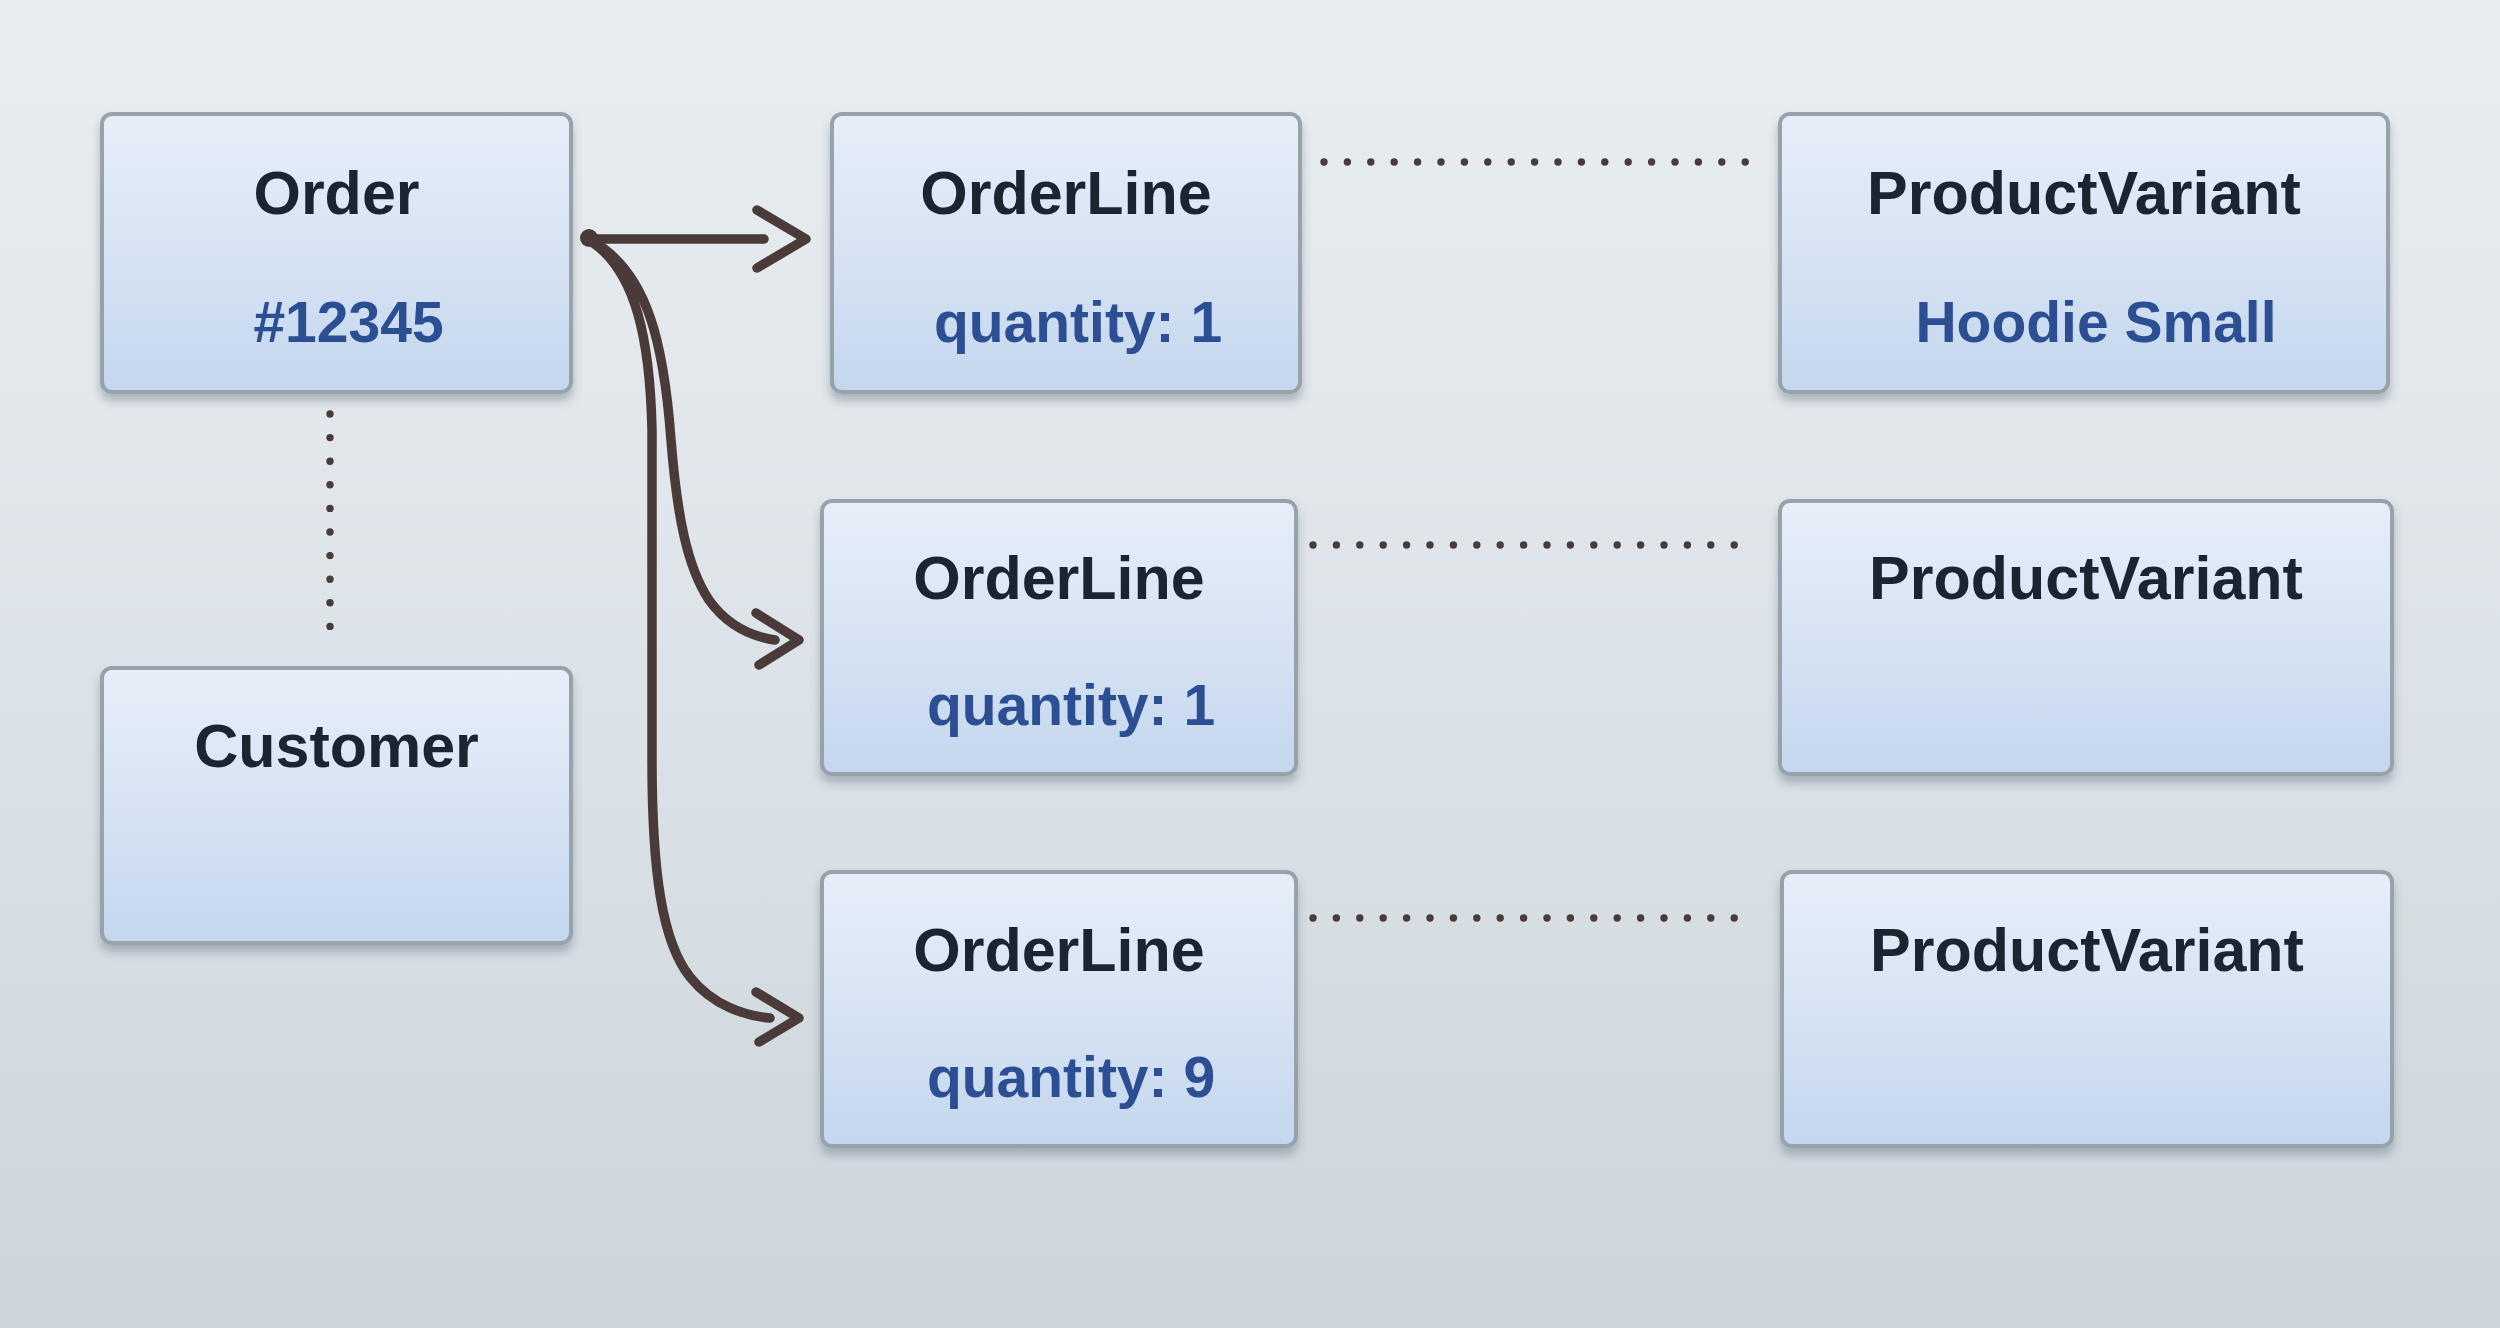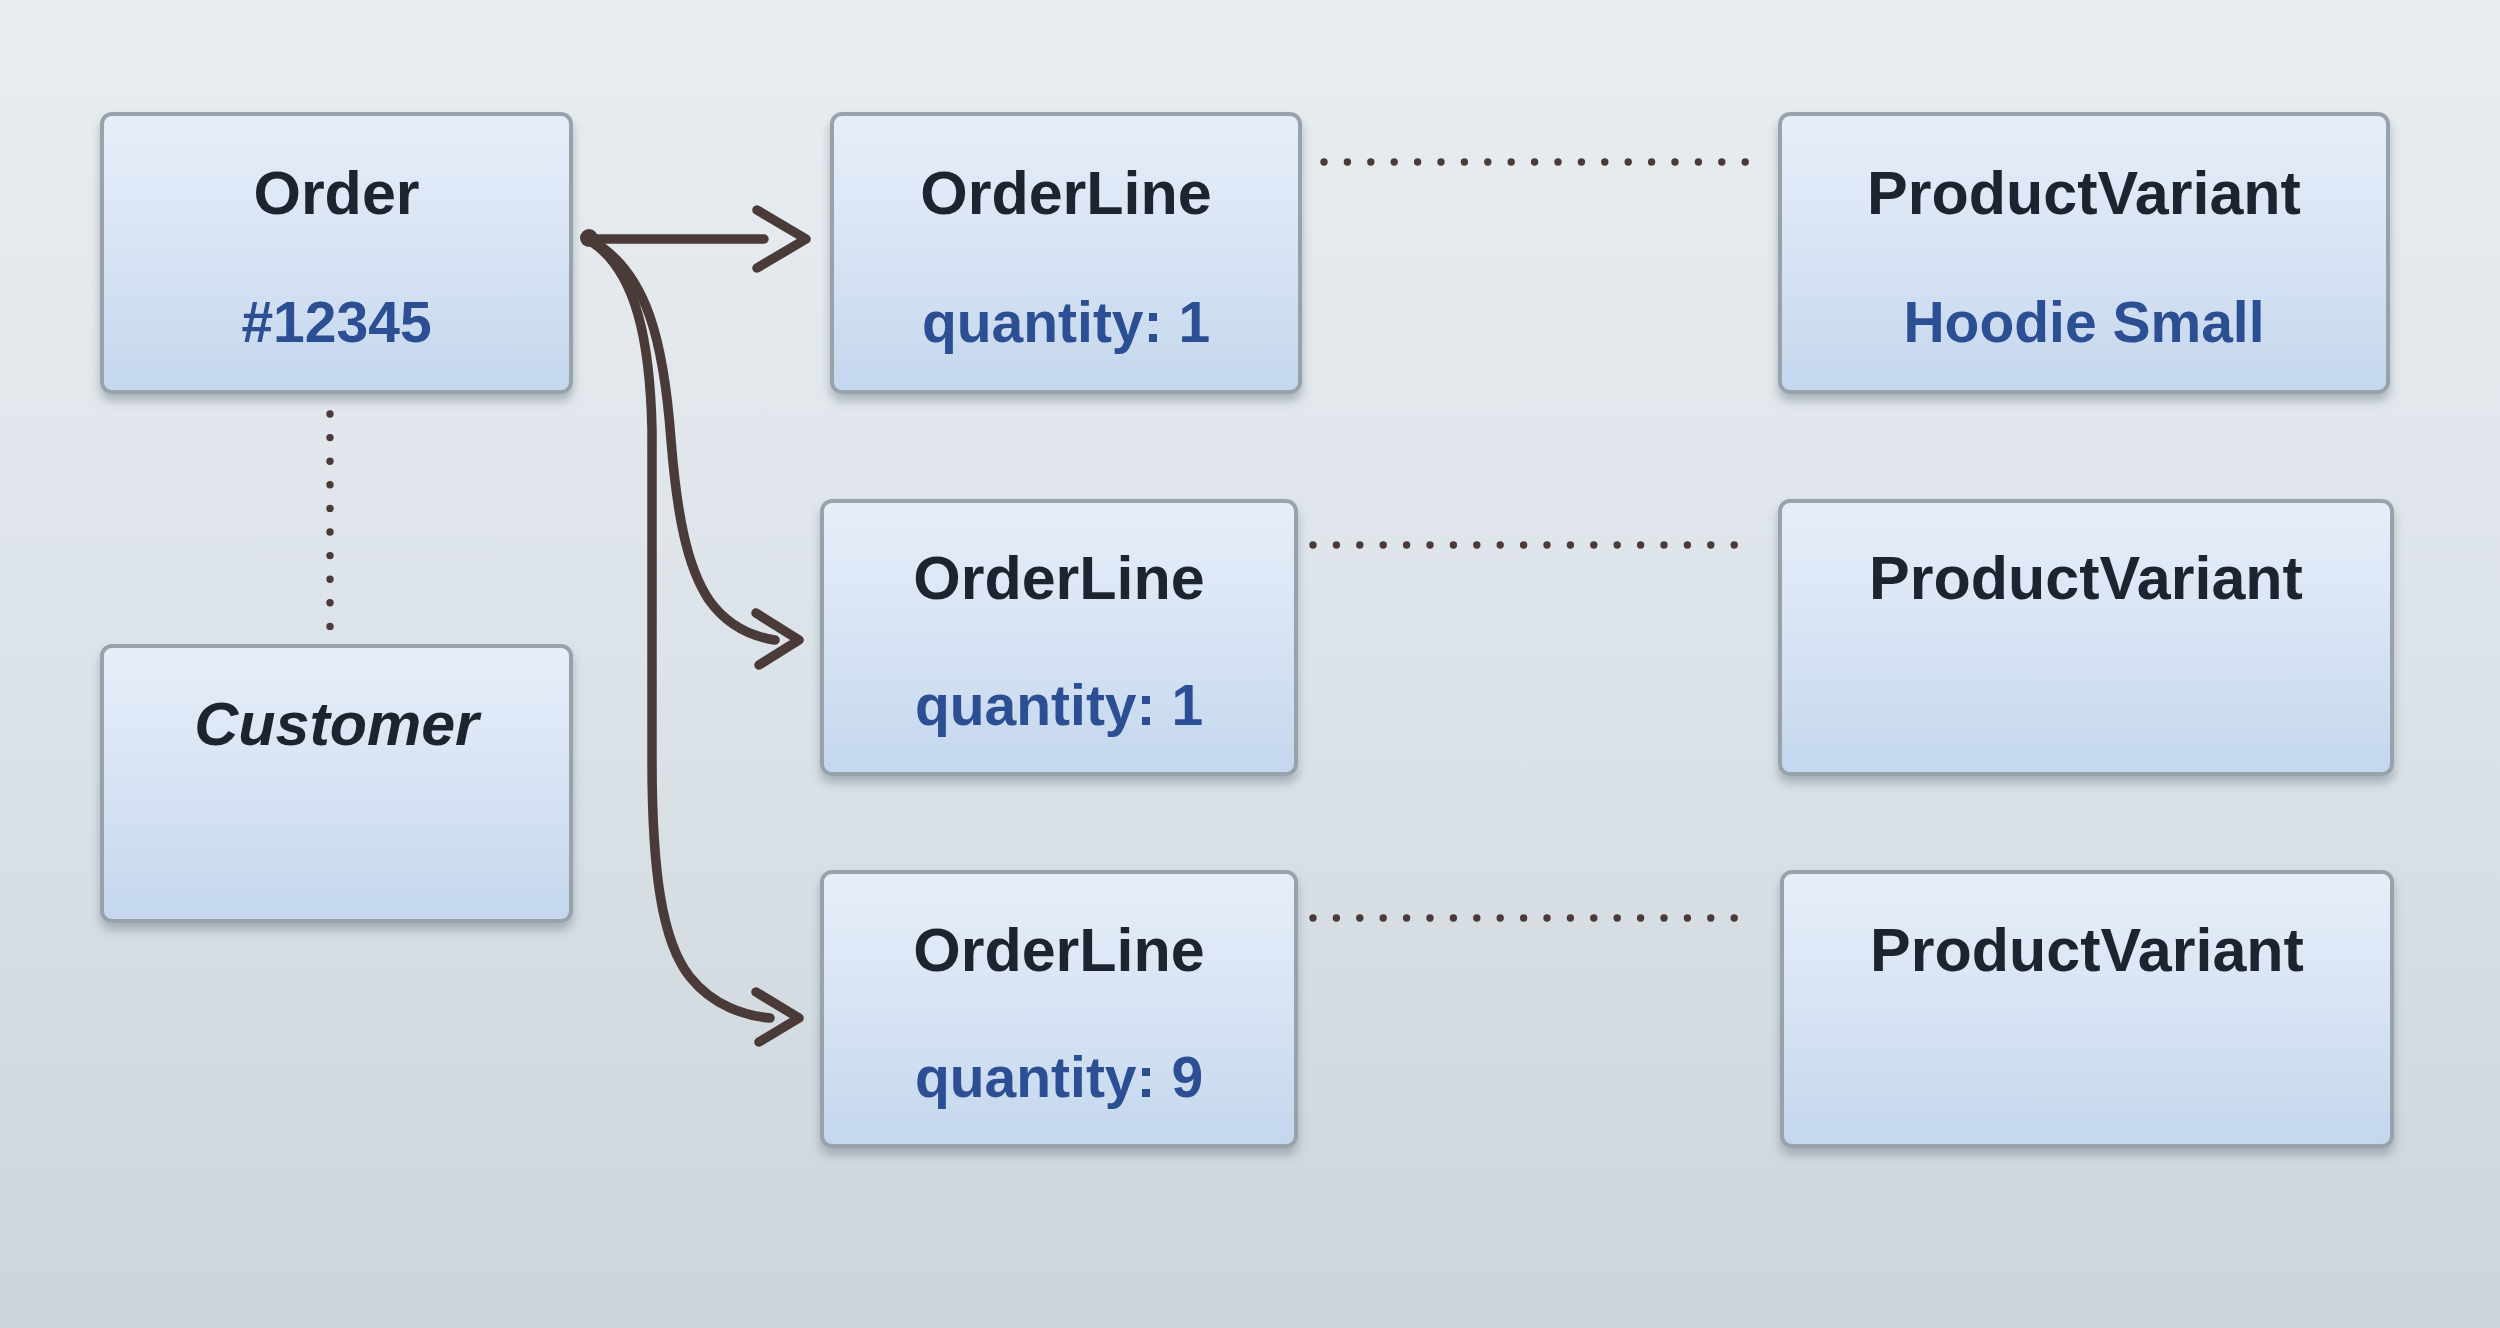--- a/index.html
+++ b/index.html
@@ -25,7 +25,7 @@
     white-space:nowrap;
   }
   .node-title{top:28%;font-size:61px;color:var(--title-color,#1c2430);}
-  .node-value{top:75%;font-size:57px;color:var(--value-color,#2c4e92);}
+  .node-value{top:75%;font-size:57px;color:var(--value-color,#2c4e92);padding-left:12px;}
   
   .n-order        {left:100px; top:112px; width:465px; height:274px;}
   .n-customer     {left:100px; top:644px; width:465px; height:271px;font-style:italic;}

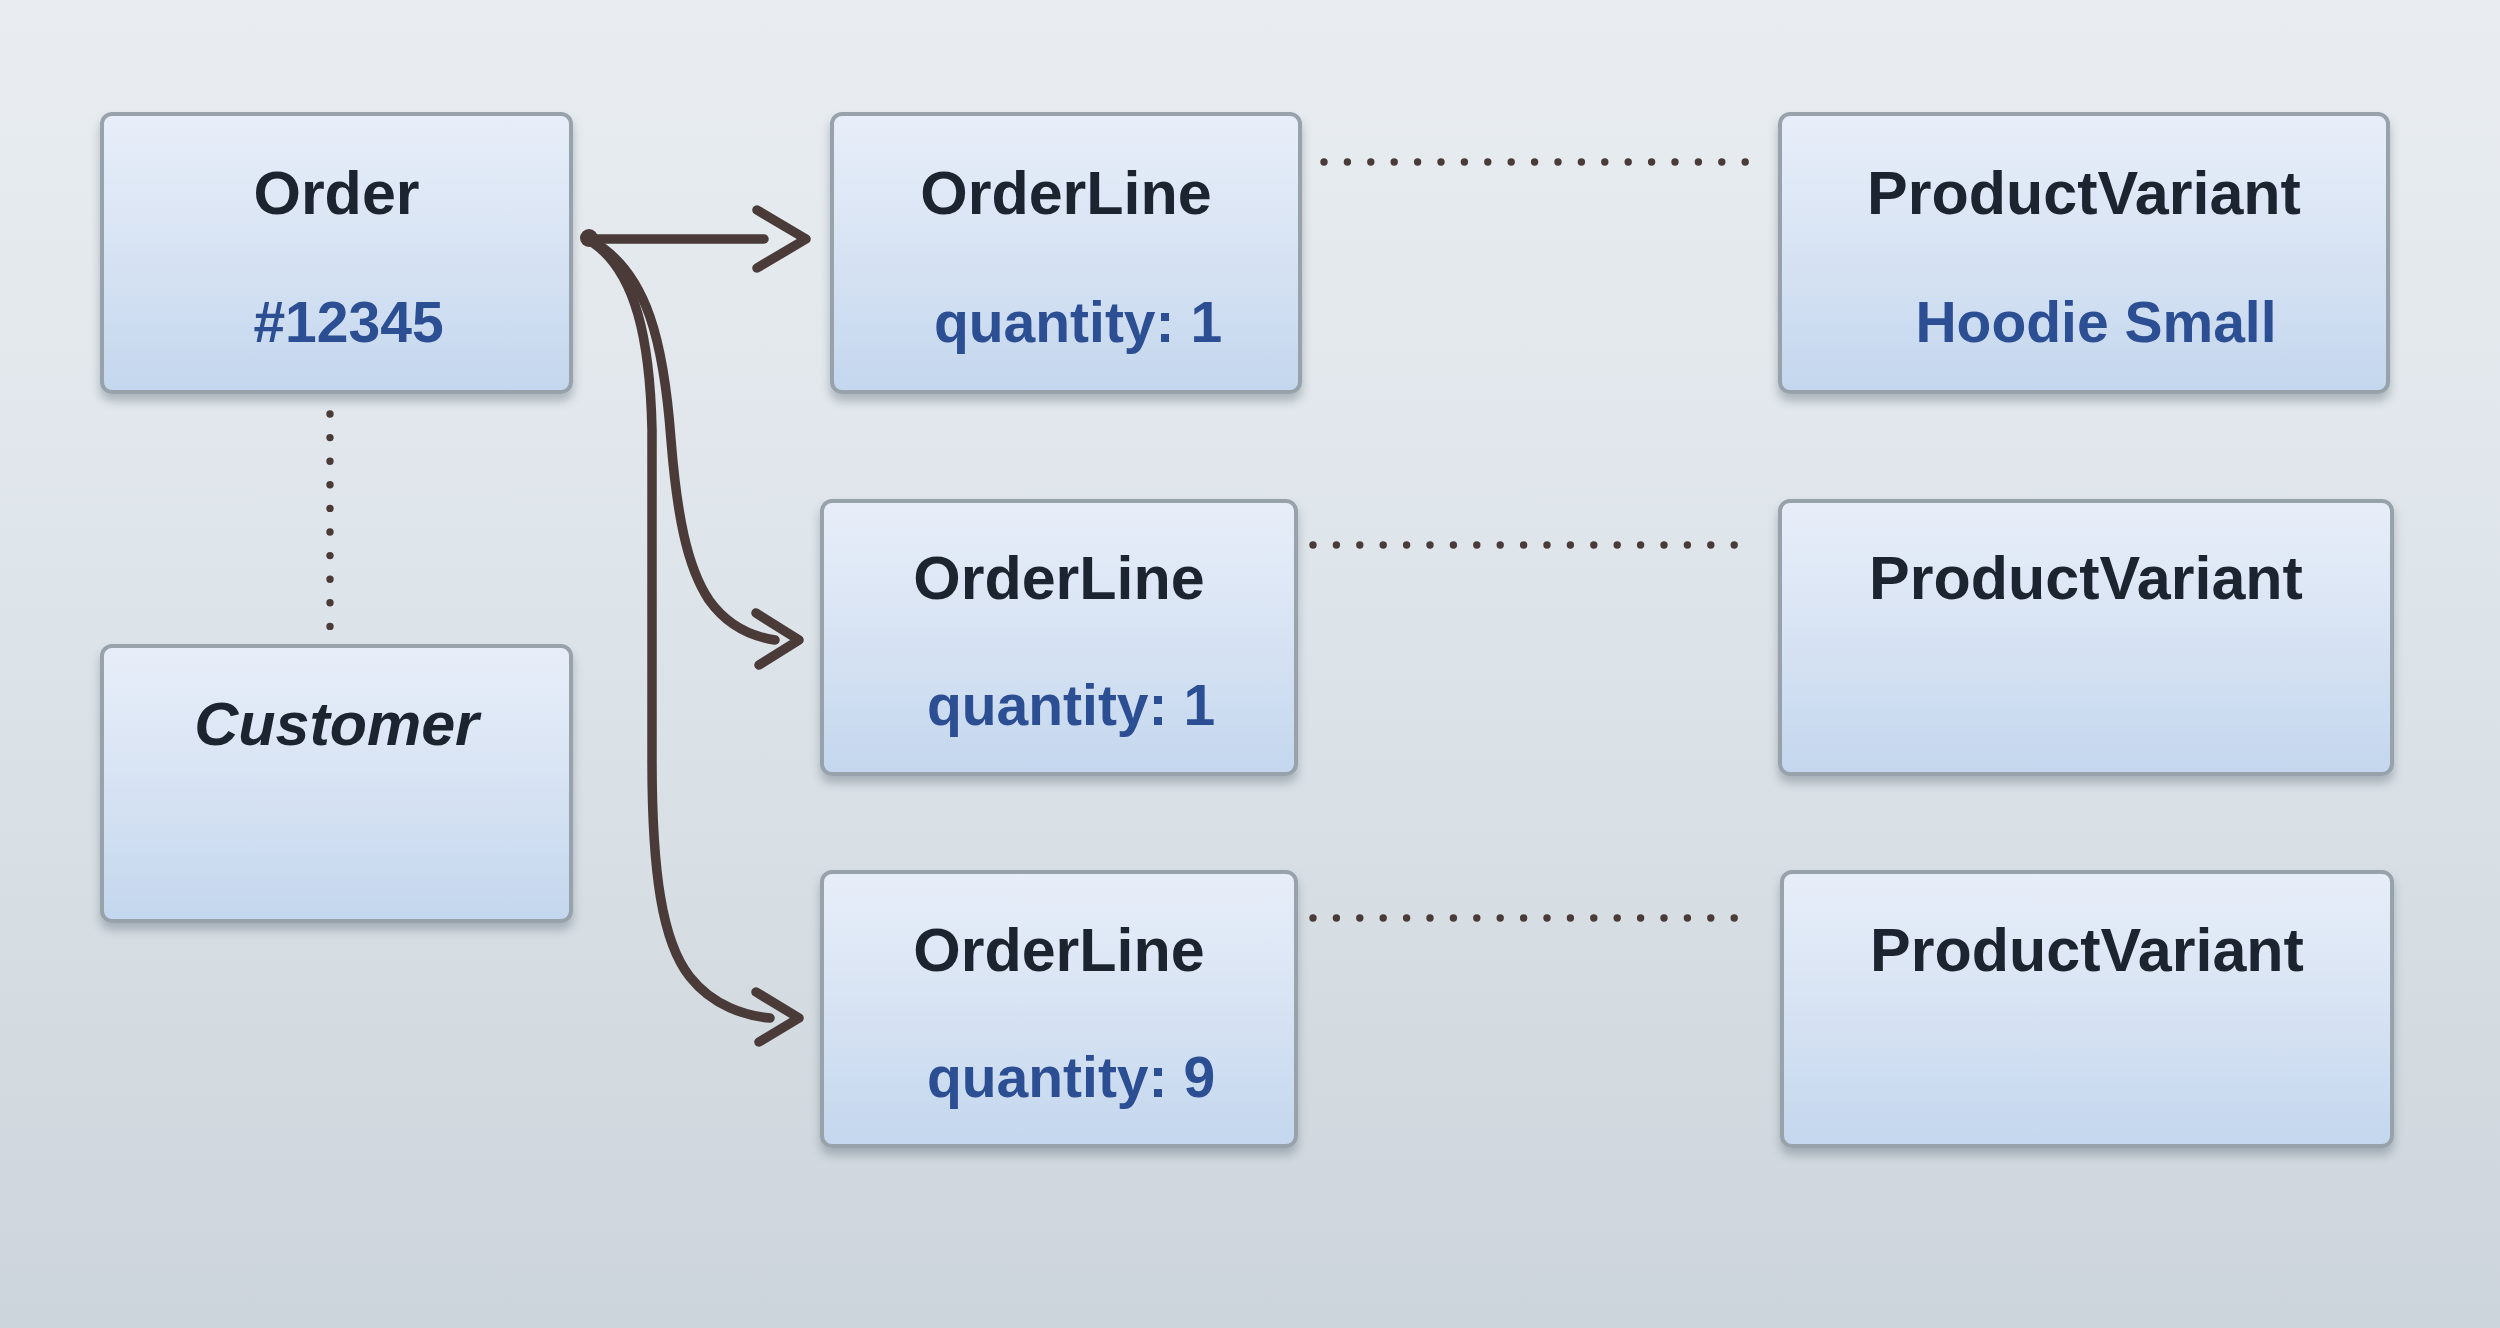--- a/index.html
+++ b/index.html
@@ -28,7 +28,7 @@
   .node-value{top:75%;font-size:57px;color:var(--value-color,#2c4e92);padding-left:12px;}
   
   .n-order        {left:100px; top:112px; width:465px; height:274px;}
-  .n-customer     {left:100px; top:644px; width:465px; height:271px;font-style:italic;}
+  .n-customer     {left:100px; top:666px; width:465px; height:271px;}
   .n-orderline1   {left:830px; top:112px; width:464px; height:274px;}
   .n-orderline2   {left:820px; top:499px; width:470px; height:269px;}
   .n-orderline3   {left:820px; top:870px; width:470px; height:270px;}

